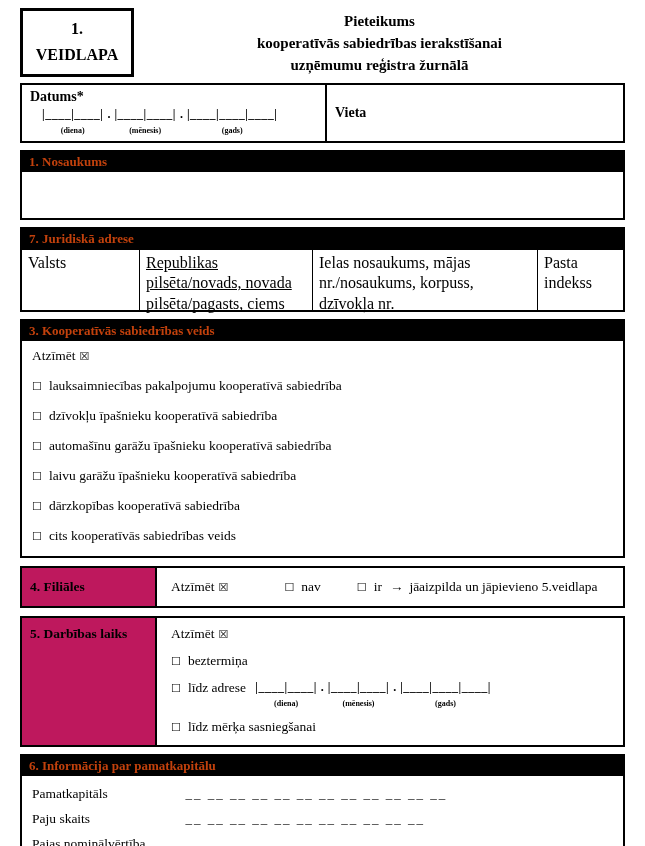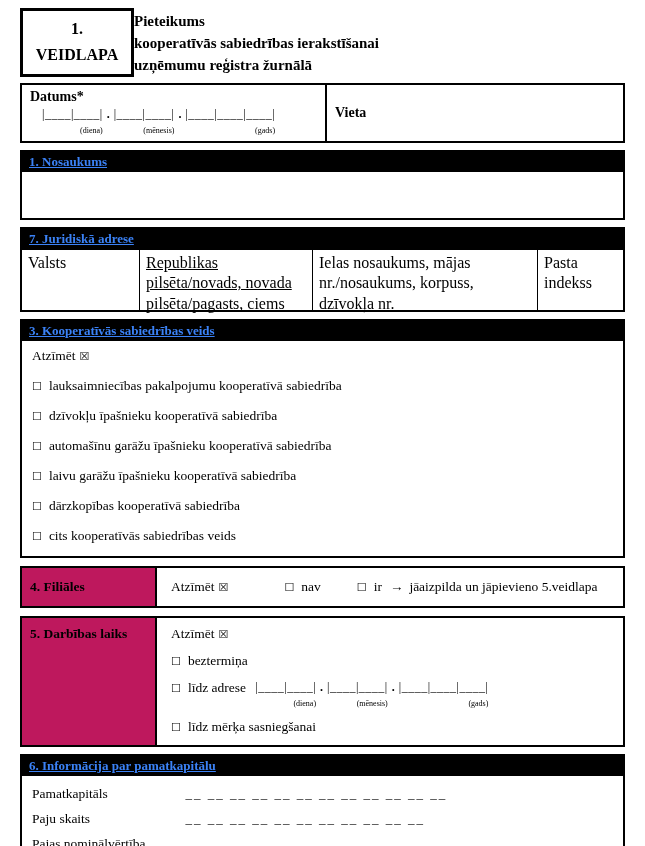--- a/index.html
+++ b/index.html
@@ -19,7 +19,7 @@
   }
   .badge-num { margin-bottom:8px; }
   .title {
-    flex:1; text-align:left; font-weight:bold;
+    flex:1; text-align:center; font-weight:bold;
     font-size:15px; line-height:1.45; padding-top:3px;
   }
 

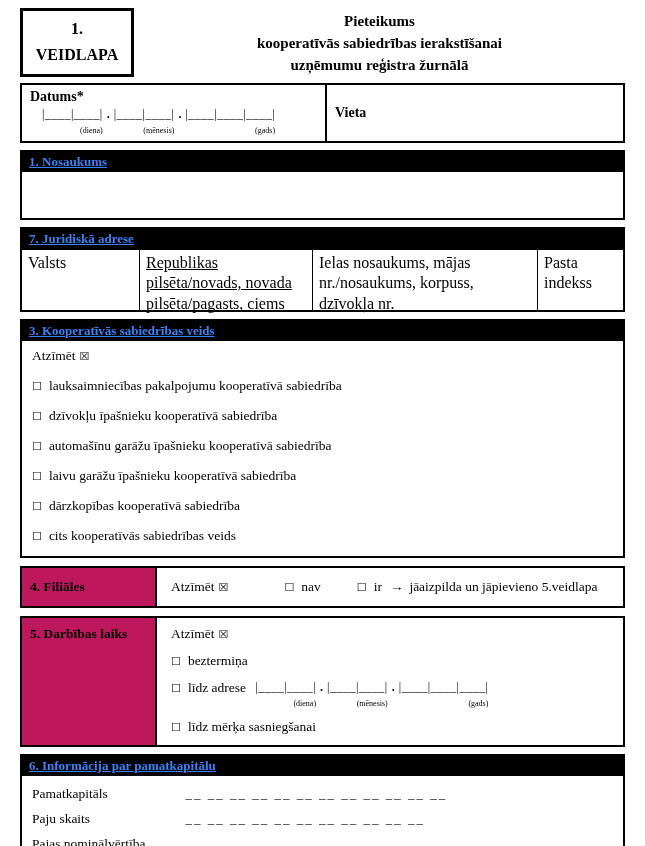--- a/index.html
+++ b/index.html
@@ -29,7 +29,7 @@
   .vcell { flex:1; border-left:2px solid #000; padding:20px 8px; }
   .cell-label { font-weight:bold; font-size:14px; }
   .date-blanks { margin-top:2px; padding-left:12px; white-space:nowrap; }
-  .dgroup { display:inline-block; text-align:right; vertical-align:top; }
+  .dgroup { display:inline-block; text-align:center; vertical-align:top;font-weight:bold; }
   .dblank { display:block; font-size:12px; letter-spacing:0.5px; line-height:1.2; }
   .dsub { display:block; font-size:8px; line-height:1; margin-top:6px; }
   .dsep { display:inline-block; vertical-align:top; padding:0 4px; font-weight:bold; font-size:12px; }

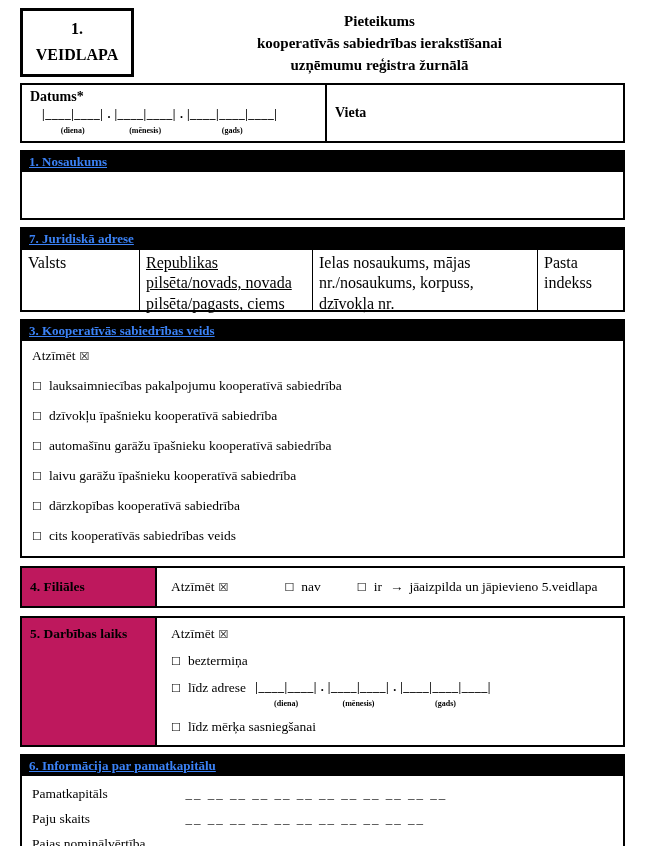--- a/index.html
+++ b/index.html
@@ -37,8 +37,8 @@
   
   .section { border:2px solid #000; margin-top:7px; }
   .sec-head {
-    background:#000; color:#3b82f6; font-weight:bold;
-    font-size:13px; padding:2px 7px; line-height:1.25;text-decoration:underline;
+    background:#000; color:#c2410c; font-weight:bold;
+    font-size:13px; padding:2px 7px; line-height:1.25;
   }
 
   .s1-body { height:46px; }

